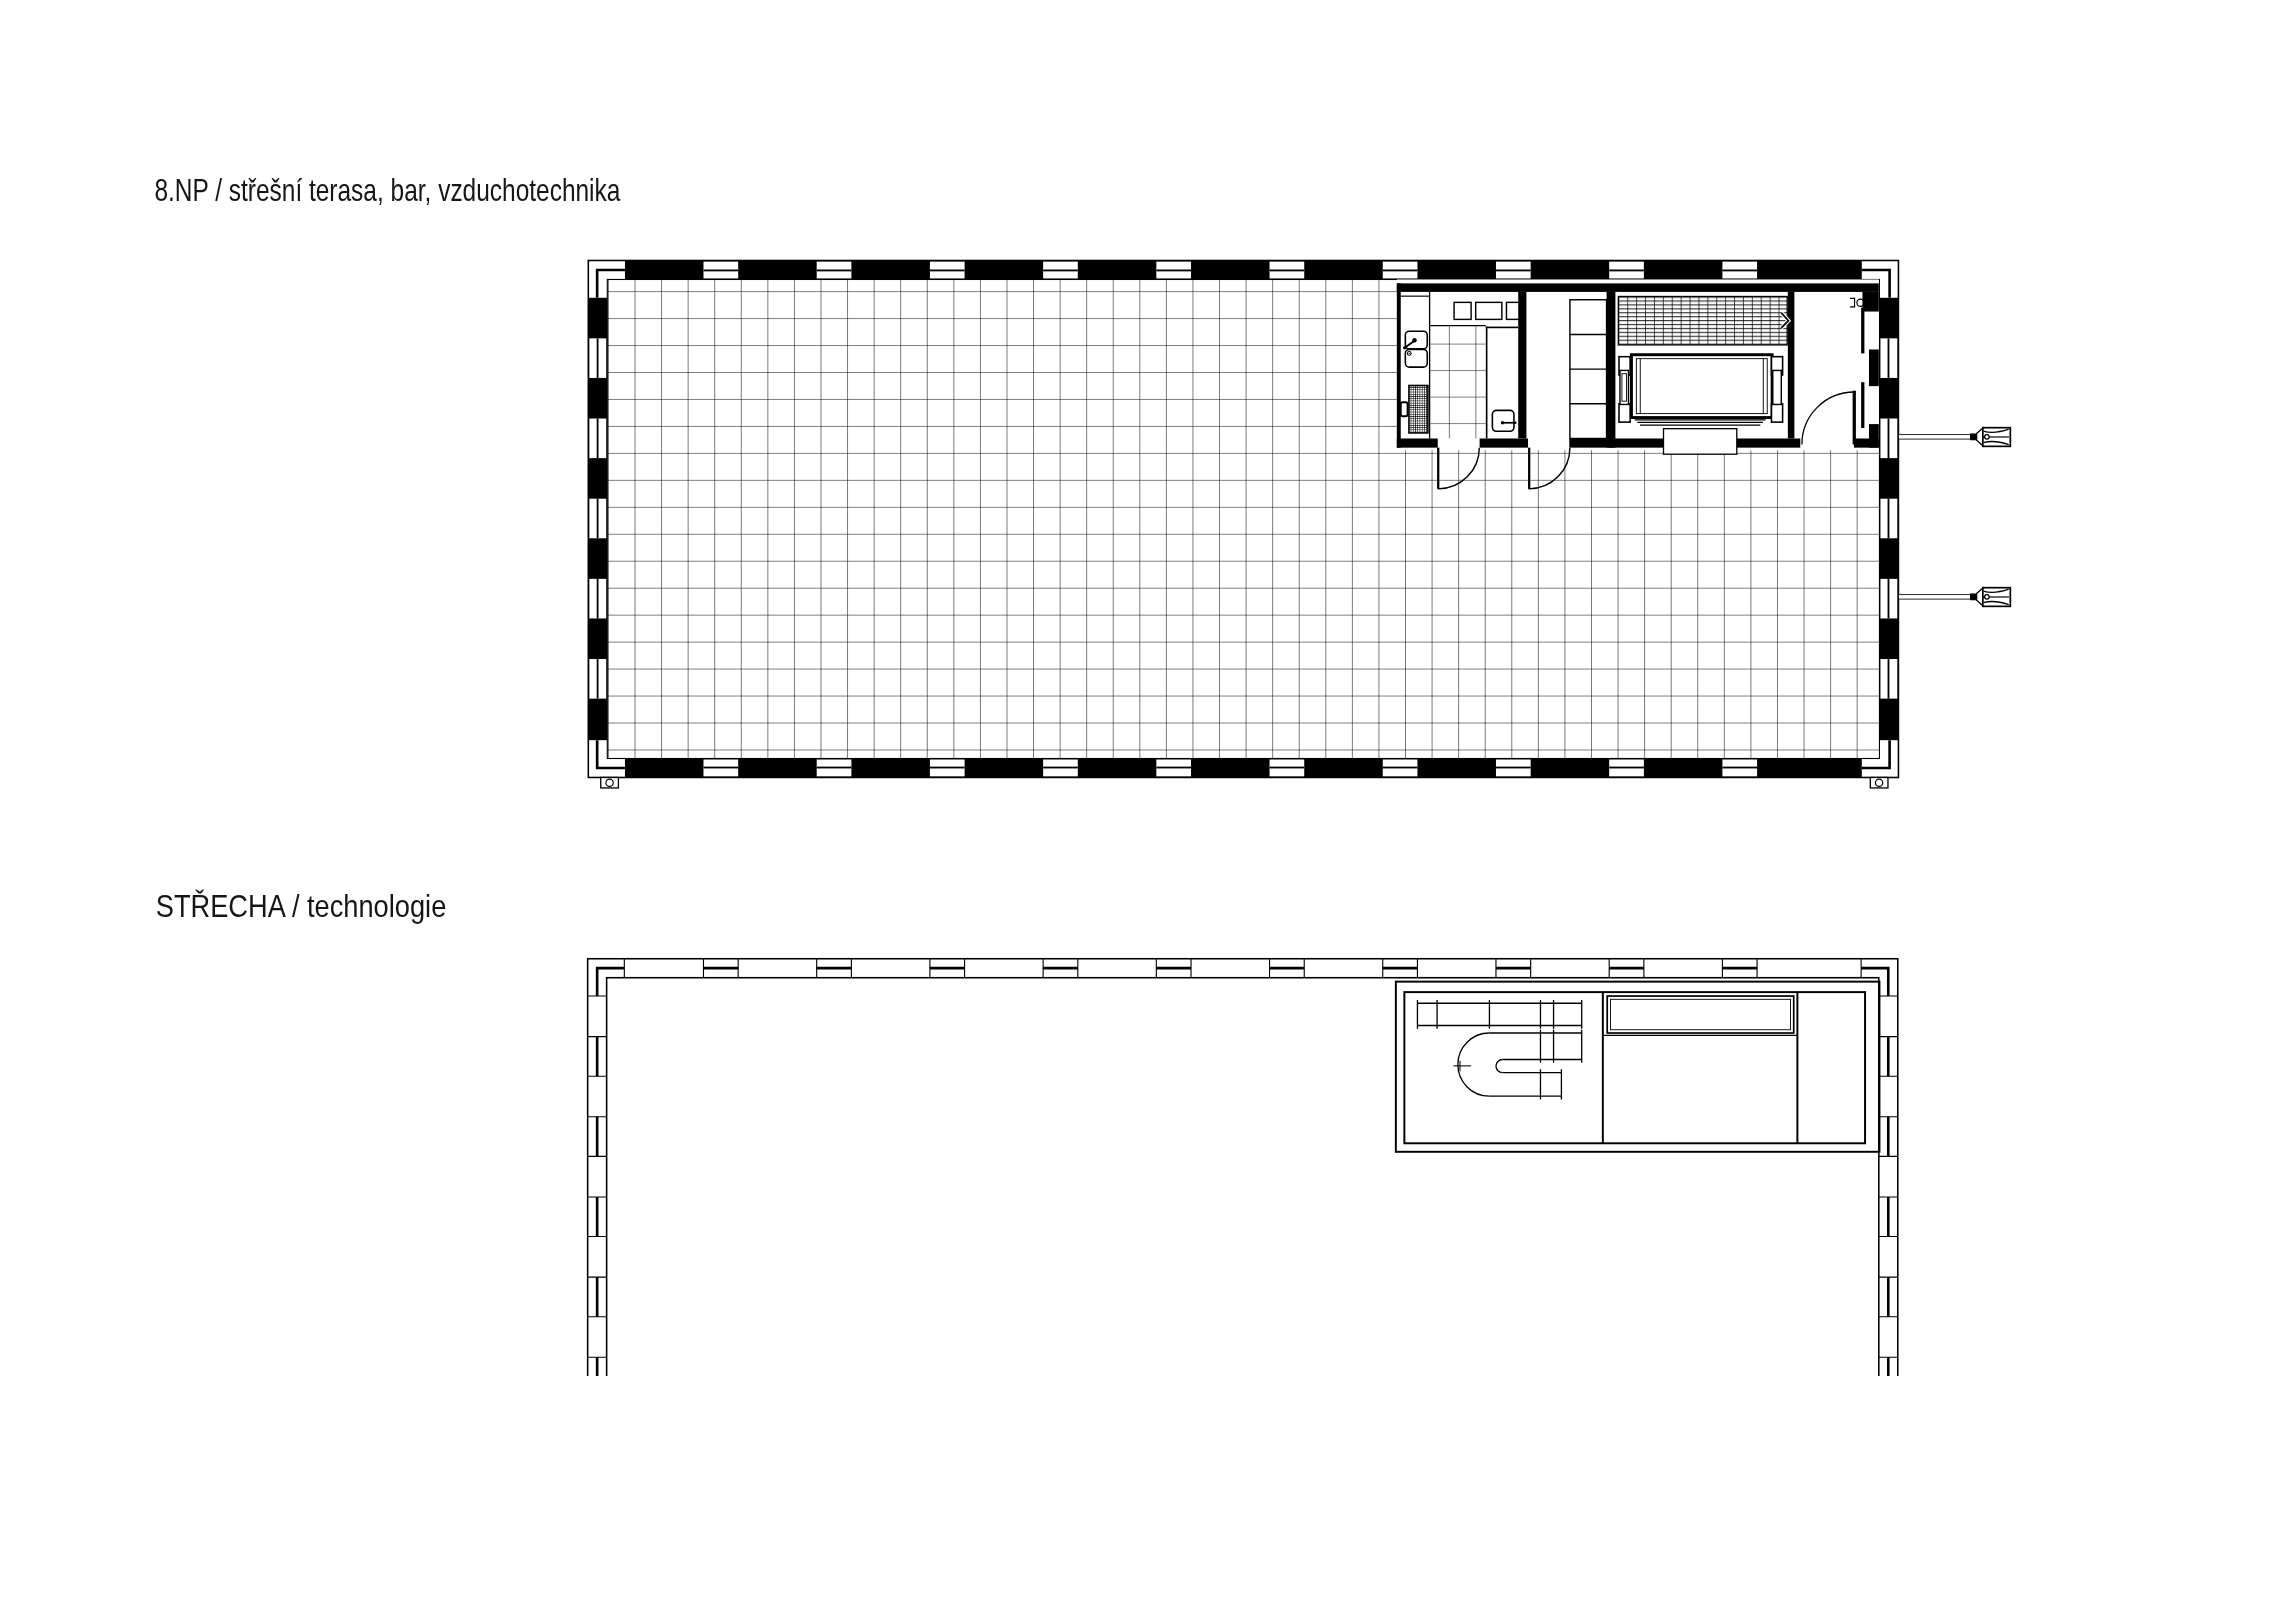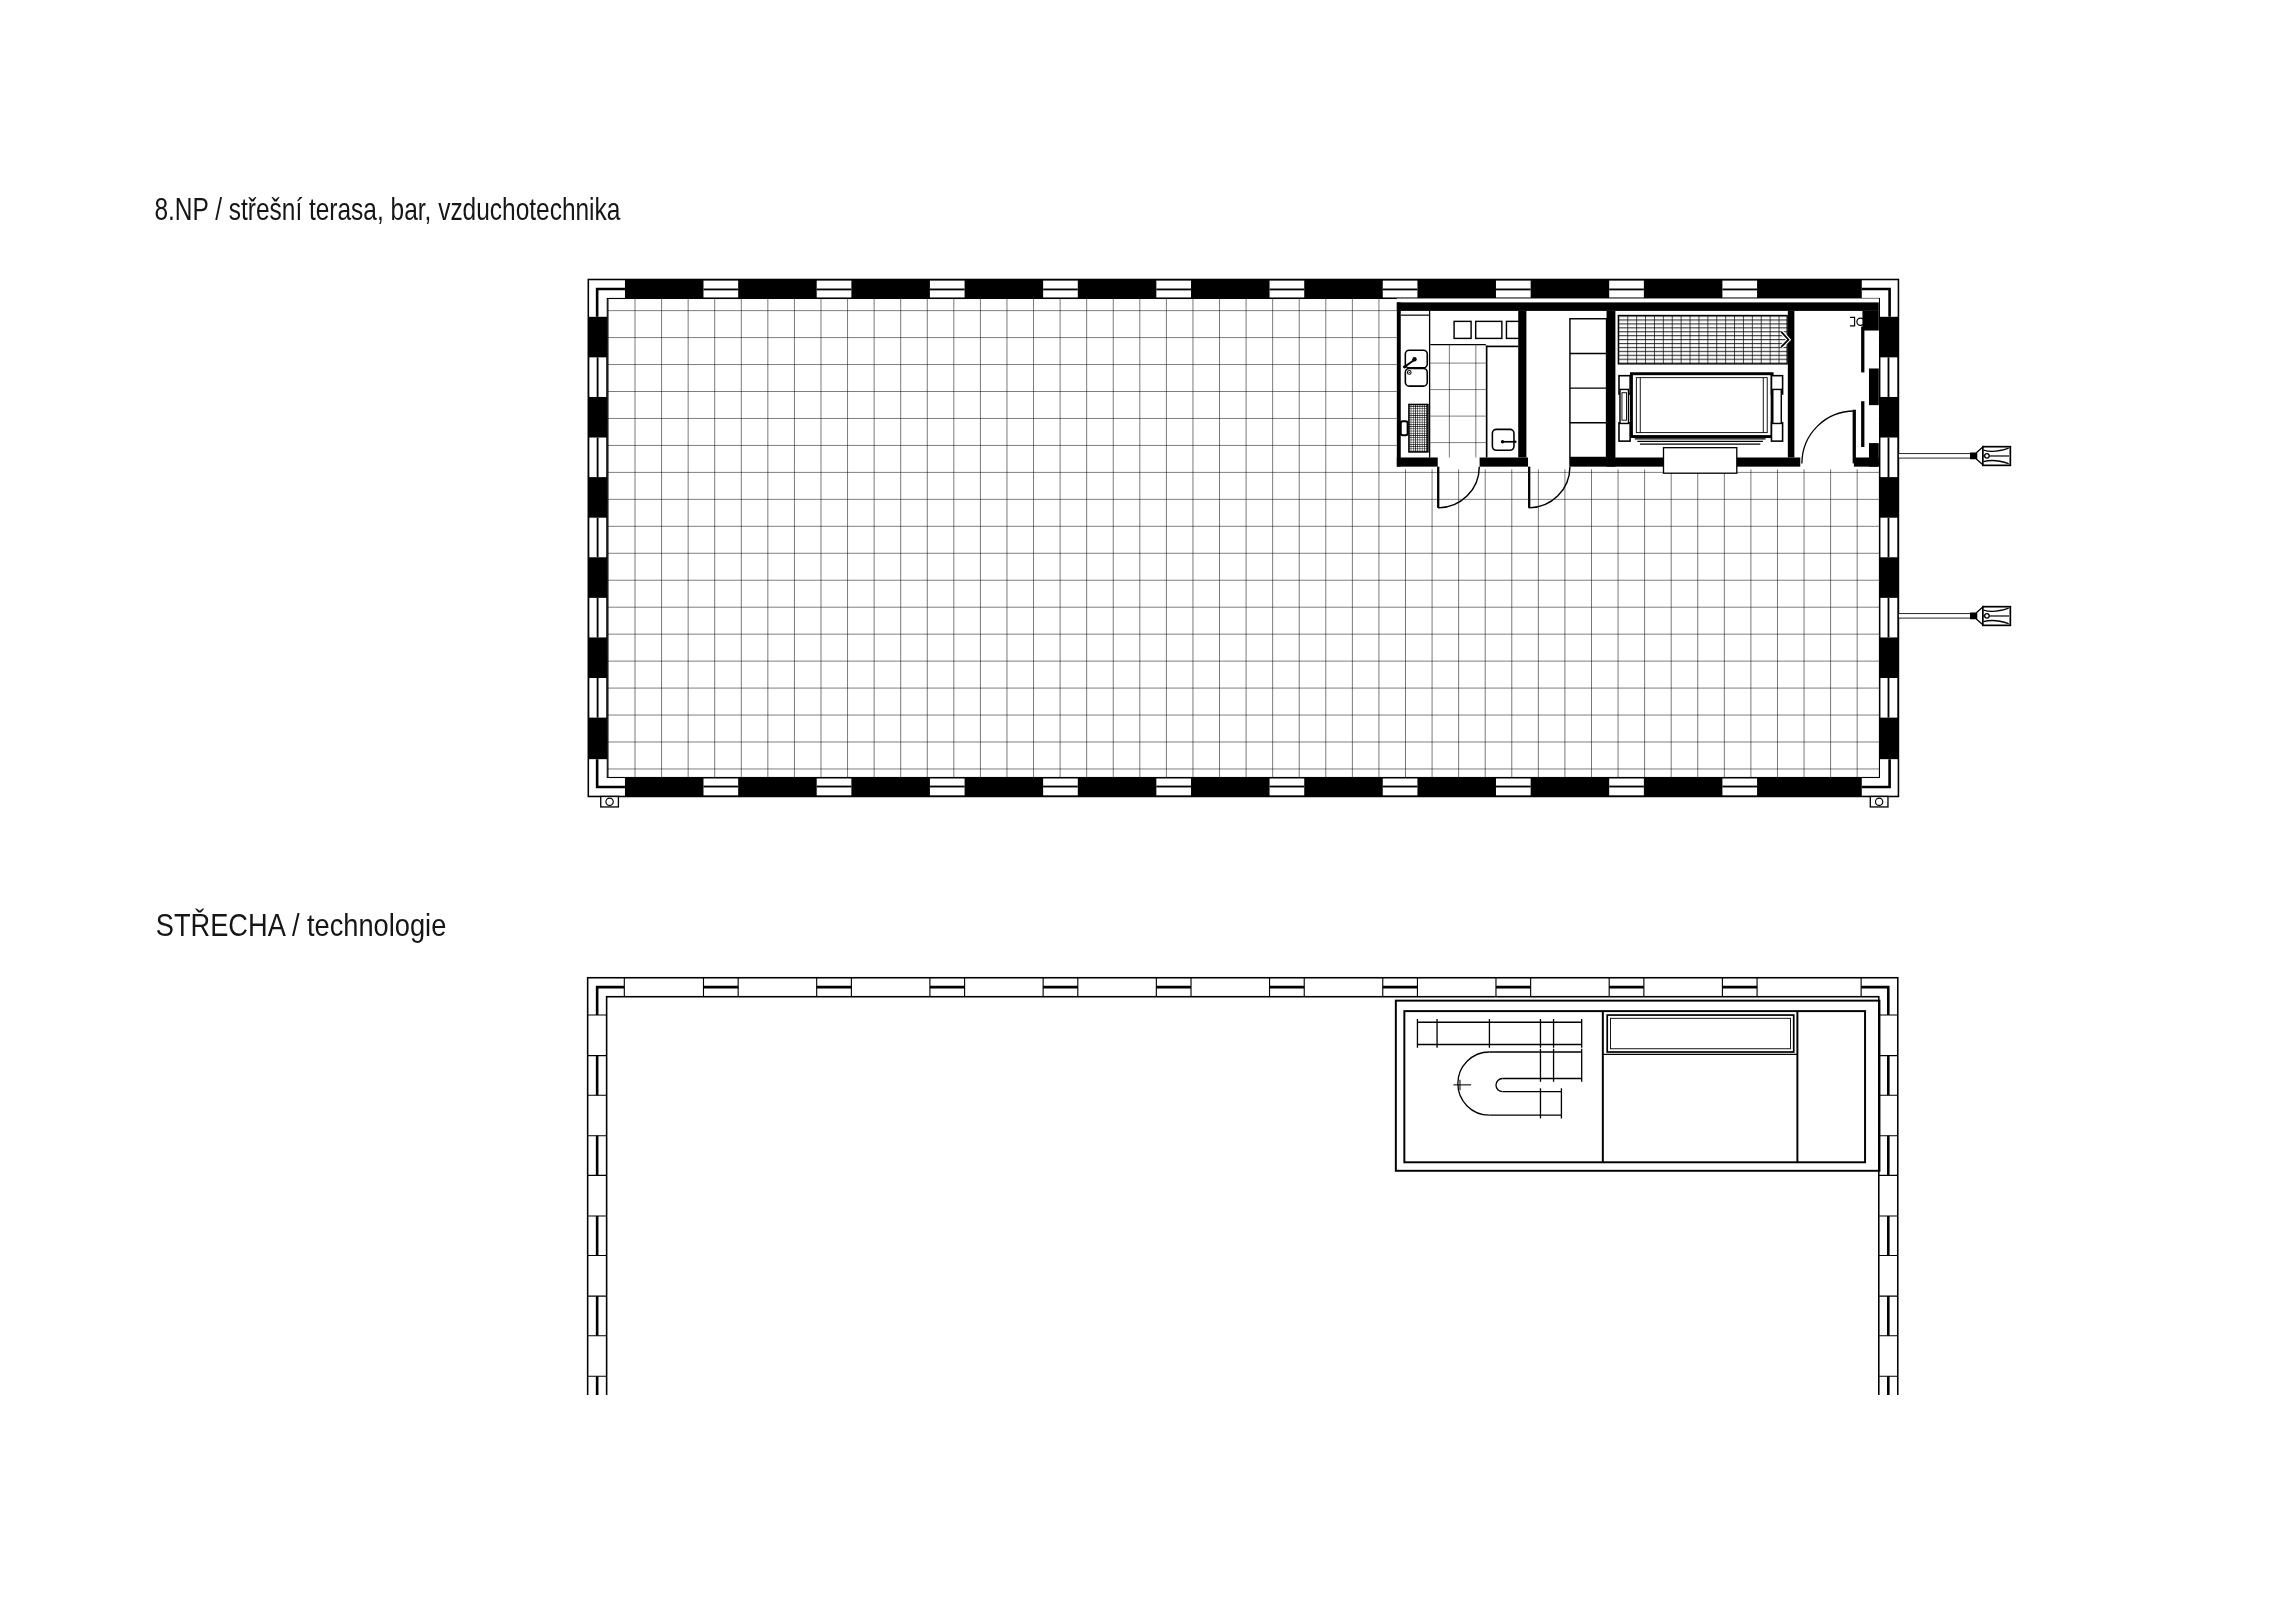--- a/index.html
+++ b/index.html
@@ -3,7 +3,7 @@
 <meta charset="utf-8">
 <style>
   html,body { margin:0; padding:0; background:#fff; }
-  #page { position:relative; width:2295px; height:1376px; overflow:hidden;margin-top:19px; }
+  #page { position:relative; width:2295px; height:1376px; overflow:hidden; }
   svg { display:block; }
 </style>
 </head>

